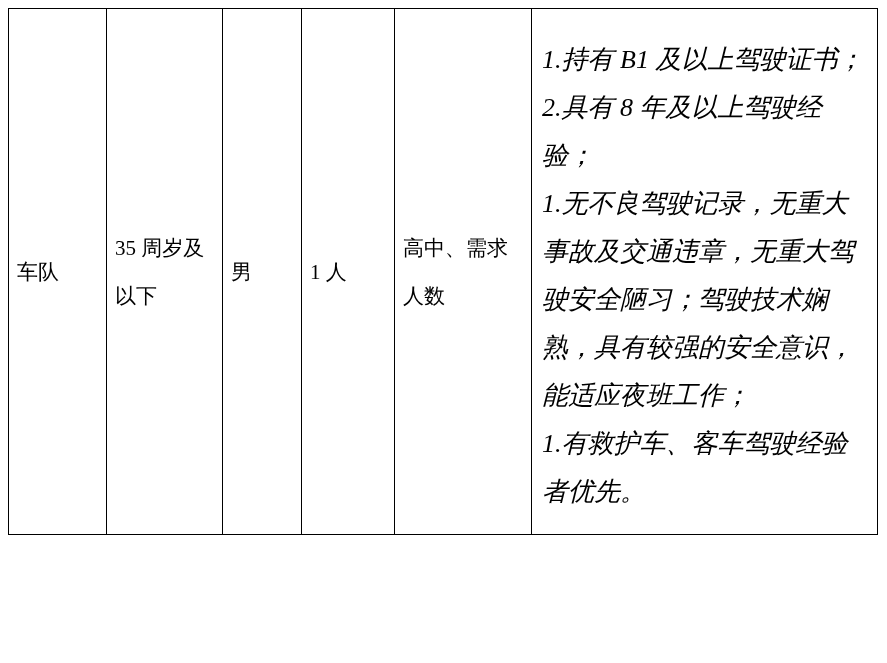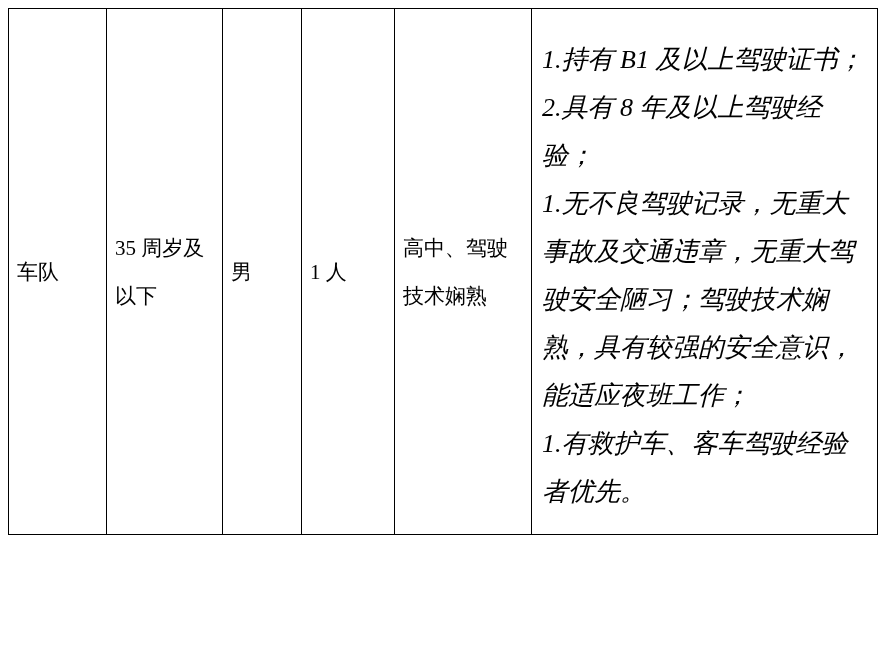--- a/index.html
+++ b/index.html
@@ -106,7 +106,7 @@
             <span class="inner">1 人</span>
           </td>
         <td class="body-cell">
-            <span class="inner">高中、驾驶技术娴熟</span>
+            <span class="inner">高中、需求人数</span>
           </td>
         <td class="body-cell cell-other">
           <span class="inner">

